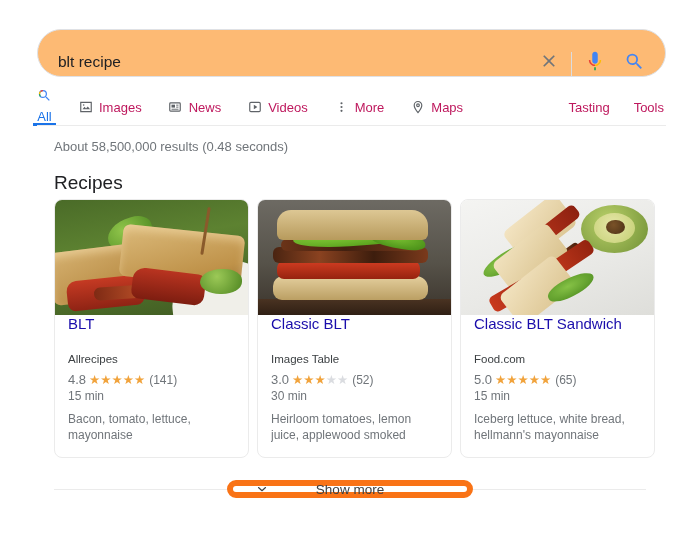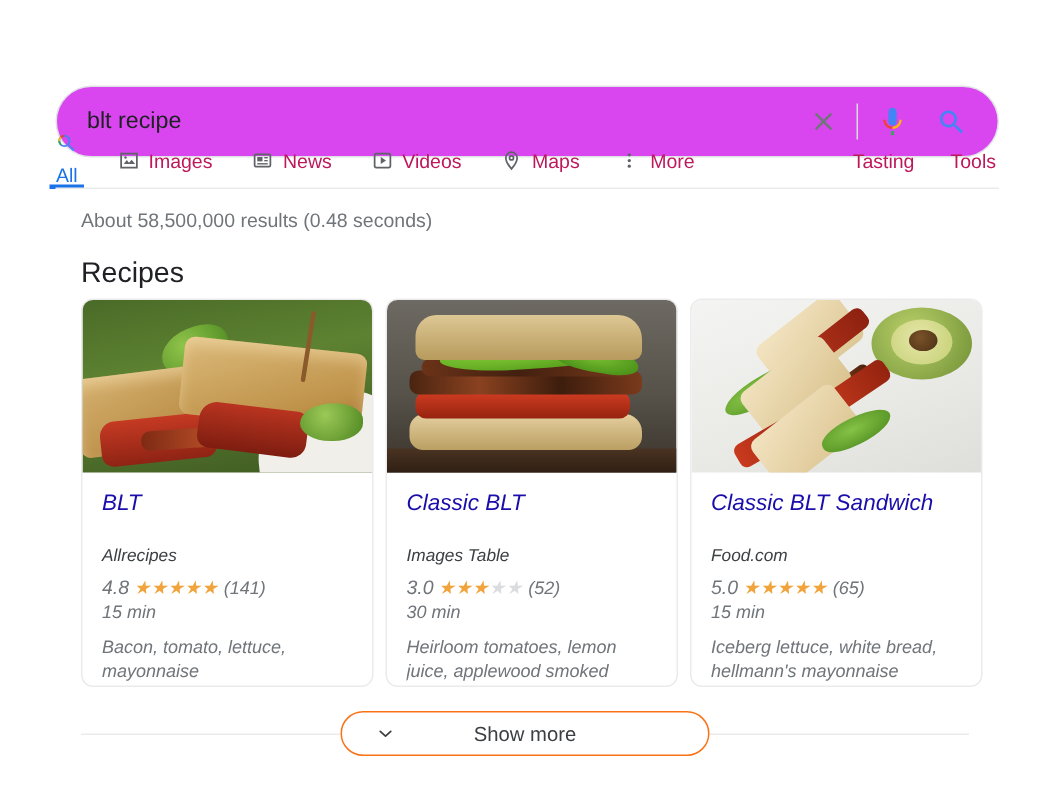--- a/index.html
+++ b/index.html
@@ -17,10 +17,9 @@
   .searchbar {
     width: 100%; height: 100%;
     border: 1px solid #dfe1e5; border-radius: 24px;
-    background: #d946ef;
-    display: flex; align-items: center;
+    background: #fdba74;
+    display: flex; align-items: flex-end;
     padding: 0 14px 0 20px;
-    margin-top: 28px;
   }
   .search-input {
     flex: 1 1 auto; border: none; outline: none;

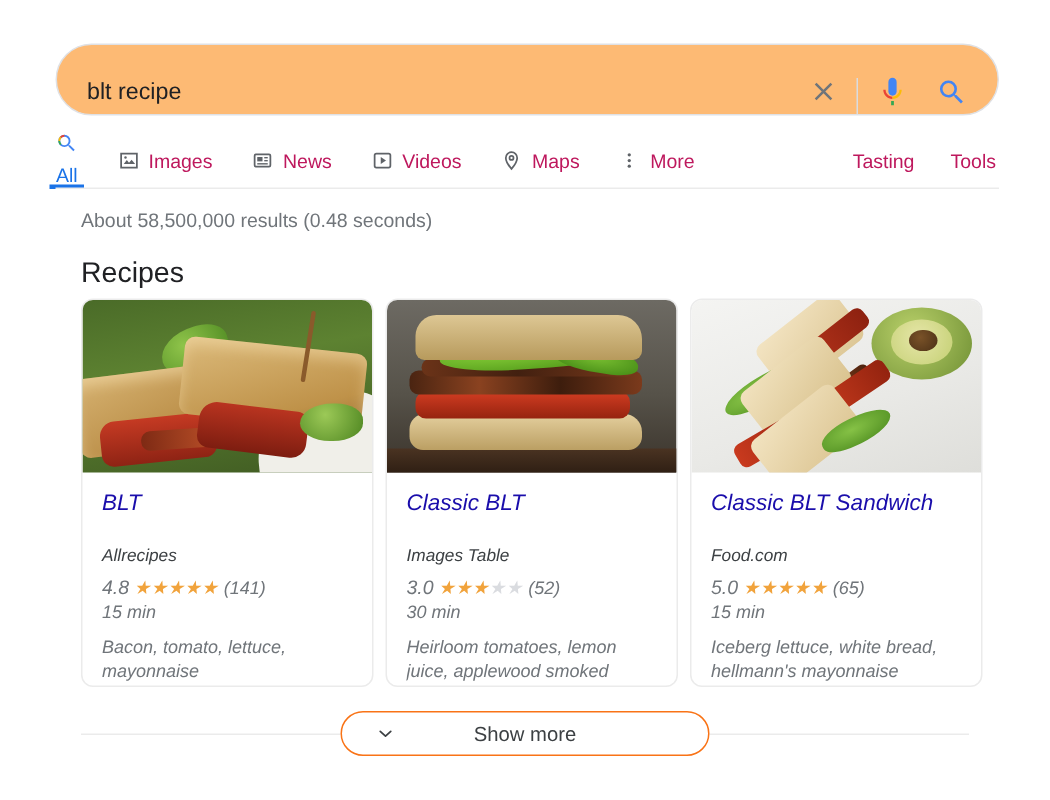--- a/index.html
+++ b/index.html
@@ -232,16 +232,6 @@
 
       <div class="nav-item">
         <span class="nav-ico">
-          <svg width="14" height="14" viewBox="0 0 24 24" aria-hidden="true">
-            <path fill="none" stroke="#5f6368" stroke-width="2" d="M12 2.5c-3.6 0-6.5 2.9-6.5 6.5 0 4.9 6.5 12.5 6.5 12.5s6.5-7.6 6.5-12.5c0-3.6-2.9-6.5-6.5-6.5z"></path>
-            <circle cx="12" cy="9" r="2.3" fill="none" stroke="#5f6368" stroke-width="2"></circle>
-          </svg>
-        </span>
-        <span>Maps</span>
-      </div>
-
-      <div class="nav-item">
-        <span class="nav-ico">
           <svg width="13" height="14" viewBox="0 0 24 24" aria-hidden="true">
             <circle cx="12" cy="5" r="2" fill="#5f6368"></circle>
             <circle cx="12" cy="12" r="2" fill="#5f6368"></circle>
@@ -249,6 +239,16 @@
           </svg>
         </span>
         <span>More</span>
+      </div>
+
+      <div class="nav-item">
+        <span class="nav-ico">
+          <svg width="14" height="14" viewBox="0 0 24 24" aria-hidden="true">
+            <path fill="none" stroke="#5f6368" stroke-width="2" d="M12 2.5c-3.6 0-6.5 2.9-6.5 6.5 0 4.9 6.5 12.5 6.5 12.5s6.5-7.6 6.5-12.5c0-3.6-2.9-6.5-6.5-6.5z"></path>
+            <circle cx="12" cy="9" r="2.3" fill="none" stroke="#5f6368" stroke-width="2"></circle>
+          </svg>
+        </span>
+        <span>Maps</span>
       </div>
 
       <div class="nav-right">

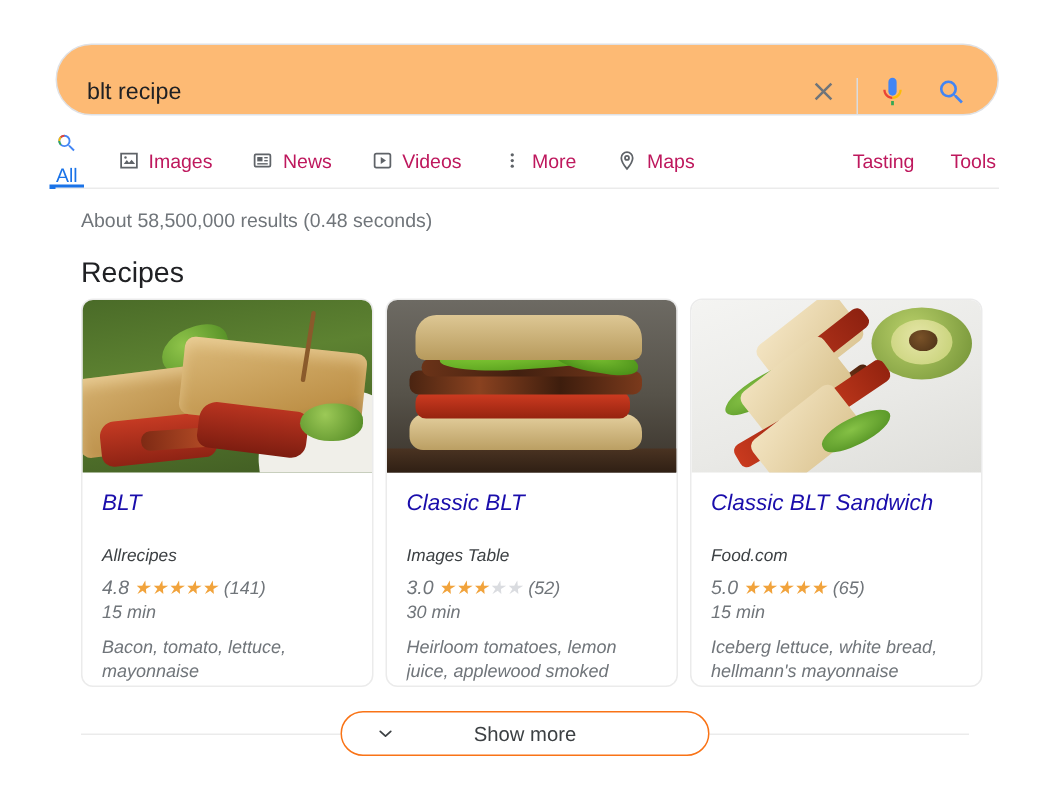--- a/index.html
+++ b/index.html
@@ -73,7 +73,7 @@
     display: flex; flex-direction: column; cursor: pointer;
   }
   .card-img { width: 100%; height: 115px; position: relative; overflow: hidden; flex: 0 0 115px; }
-  .card-body { padding: 12px 13px 0 13px; flex: 1 1 auto; font-style: italic; }
+  .card-body { padding: 0 13px 0 13px; flex: 1 1 auto; }
   .card-title {
     font-size: 15px; color: #1a0dab; line-height: 18px;
     margin: 0 0 0 0; white-space: nowrap; overflow: hidden;

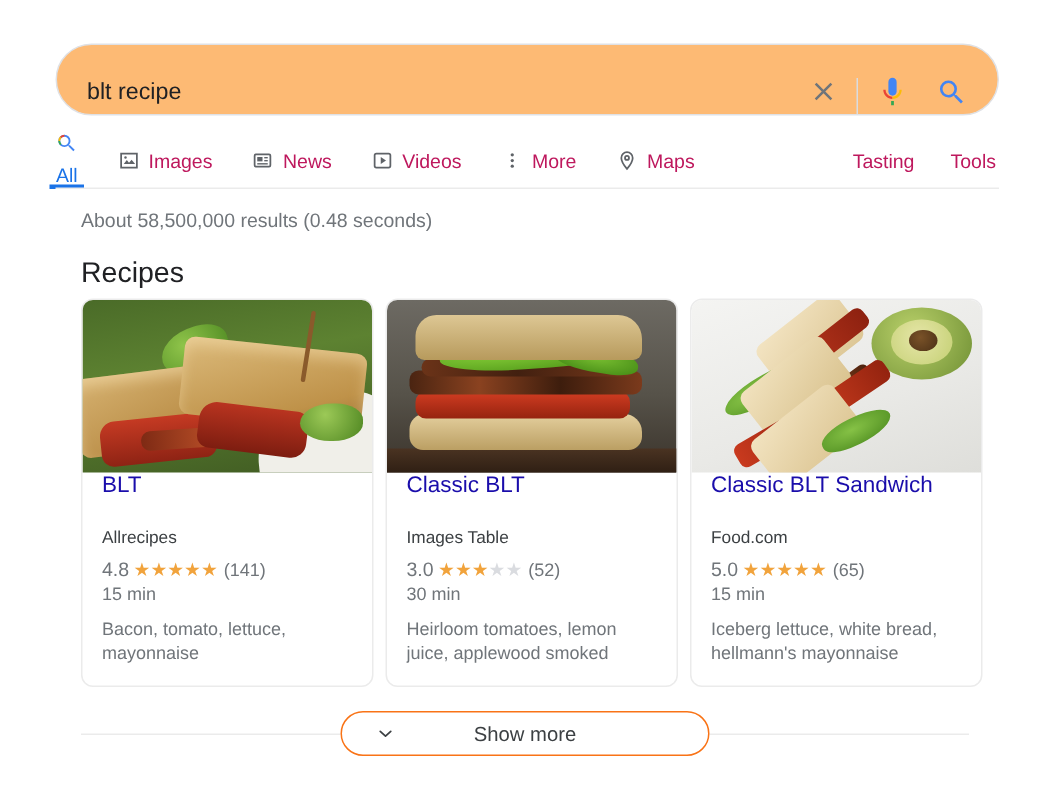--- a/index.html
+++ b/index.html
@@ -99,8 +99,8 @@
   }
   .sm-rule { flex: 1 1 auto; height: 1px; background: #ebebeb; }
   .showmore-btn {
-    width: 246px; height: 30px;
-    border: 1px solid #f97316; border-radius: 16px;
+    width: 246px; height: 18px;
+    border: 6px solid #f97316; border-radius: 16px;
     background: #fff;
     display: flex; align-items: center; justify-content: center;
     position: relative; cursor: pointer; z-index: 2; text-align: right;

